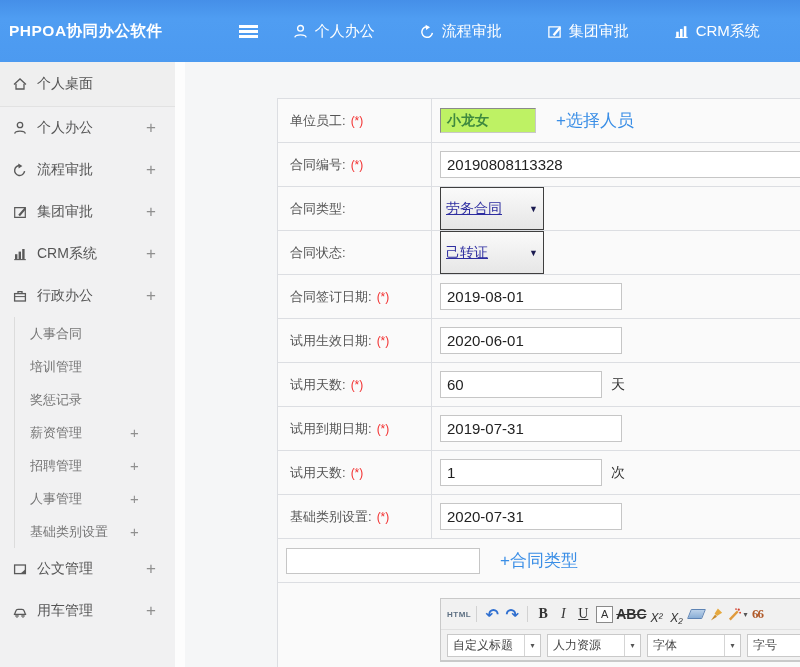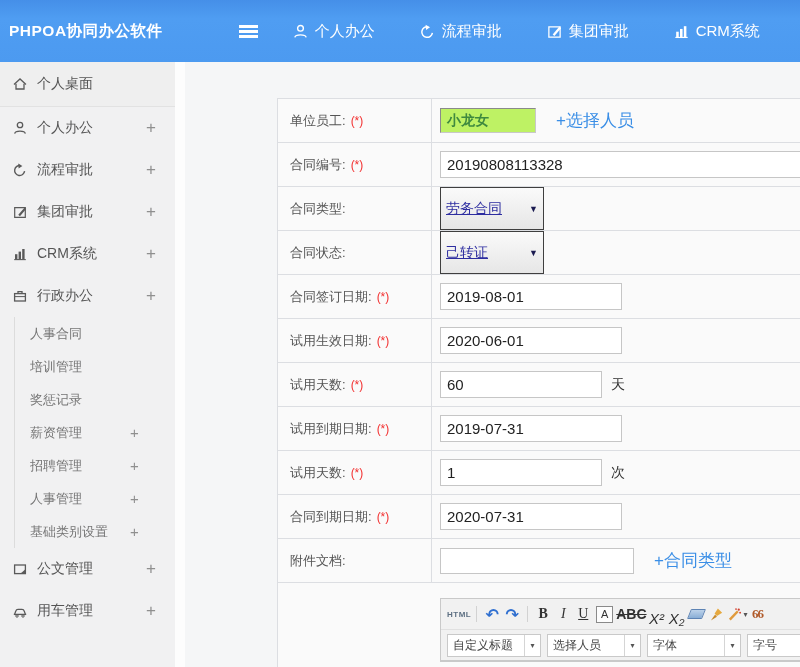--- a/index.html
+++ b/index.html
@@ -459,7 +459,7 @@
 
         <div class="frow">
           <div class="fcell-l">
-            <span class="flabel">合同到期日期:</span>
+            <span class="flabel">基础类别设置:</span>
             <span class="freq">(*)</span>
           </div>
           <div class="fcell-r">

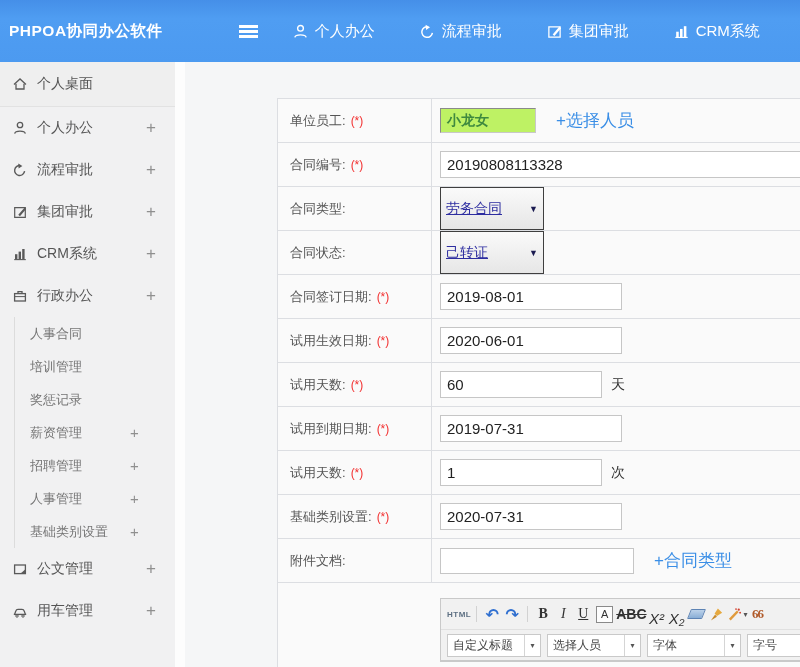--- a/index.html
+++ b/index.html
@@ -475,10 +475,6 @@
         </div>
 
         <div class="frow">
-          <div class="fcell-l">
-            <span class="flabel">附件文档:</span>
-            <span class="freq"></span>
-          </div>
           <div class="fcell-r">
             <div class="control" data-kind="file">
               <span class="ctl-input">

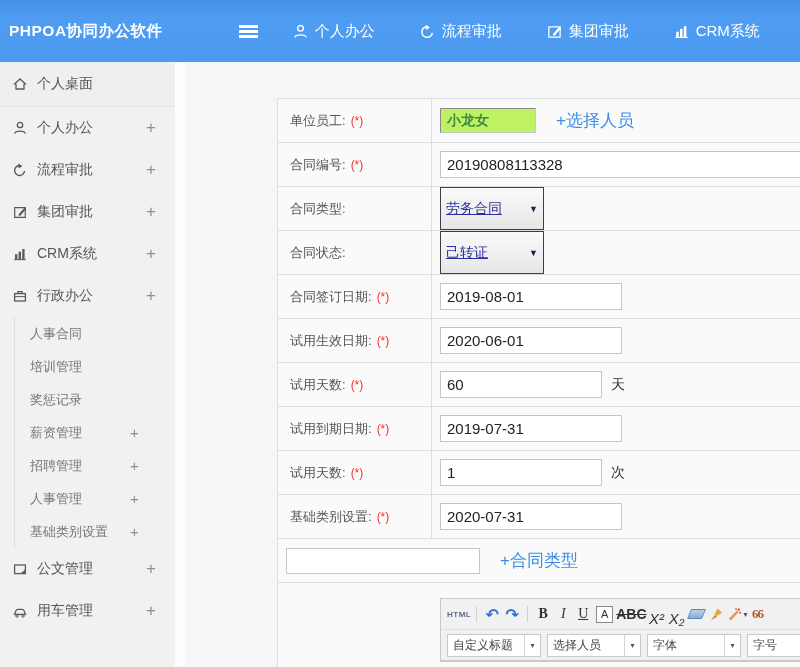--- a/index.html
+++ b/index.html
@@ -78,7 +78,7 @@
   .tbtn.underline{text-decoration:underline;font-family:"Liberation Serif","DejaVu Serif",serif;font-size:14px;}
   .tbtn.fontcolor{border:1px solid #8a8a8a;width:15px;height:15px;min-width:15px;font-size:11px;margin:0 3px;background:#fdfdfd;}
   .tbtn.strike{font-size:14px;font-weight:bold;text-decoration:line-through;}
-  .tbtn.sup,.tbtn.sub{font-size:15px;font-style:italic;margin-top:8px;}
+  .tbtn.sup,.tbtn.sub{font-size:12px;font-style:italic;margin-top:8px;}
   .eraser-shape{width:13px;height:8px;background:linear-gradient(#bcd2ea,#89aed6);border:1px solid #5d83b4;transform:skewX(-22deg);border-radius:1px;}
   .tbtn svg{width:15px;height:15px;}
   .dd-arrow{font-size:8px;color:#555;margin-left:2px;}

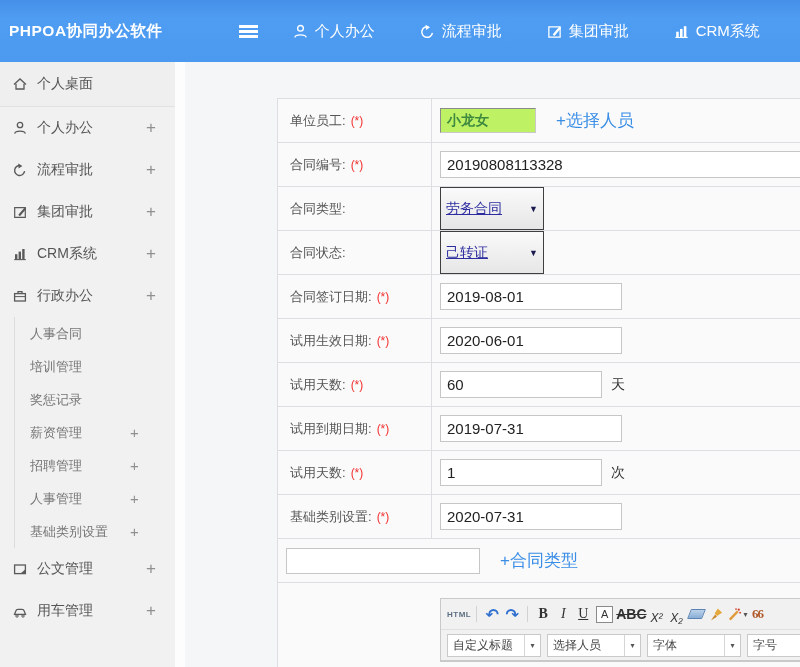--- a/index.html
+++ b/index.html
@@ -530,7 +530,7 @@
                 </span>
 
                 <span class="tdrop">
-                  <span class="tdrop-label">选择人员</span>
+                  <span class="tdrop-label">人力资源</span>
                   <span class="tdrop-arrow">▾</span>
                 </span>
 

